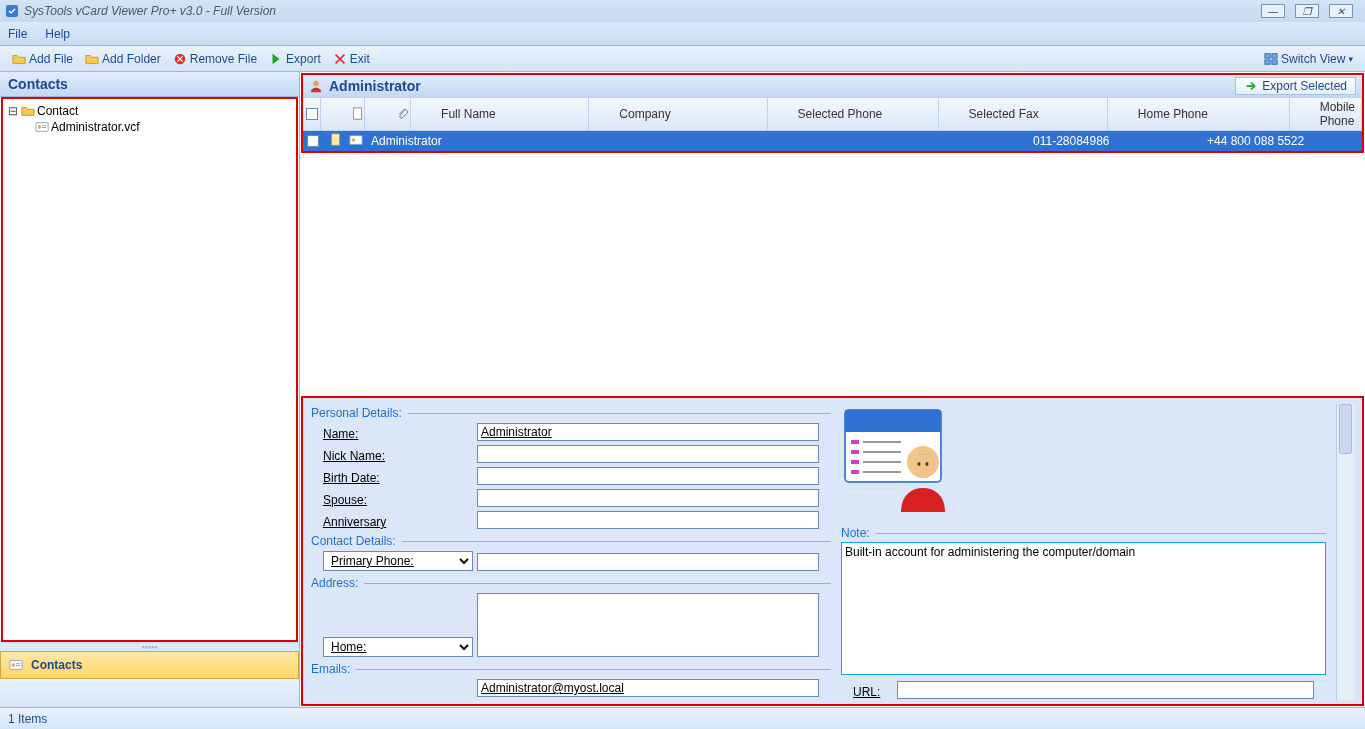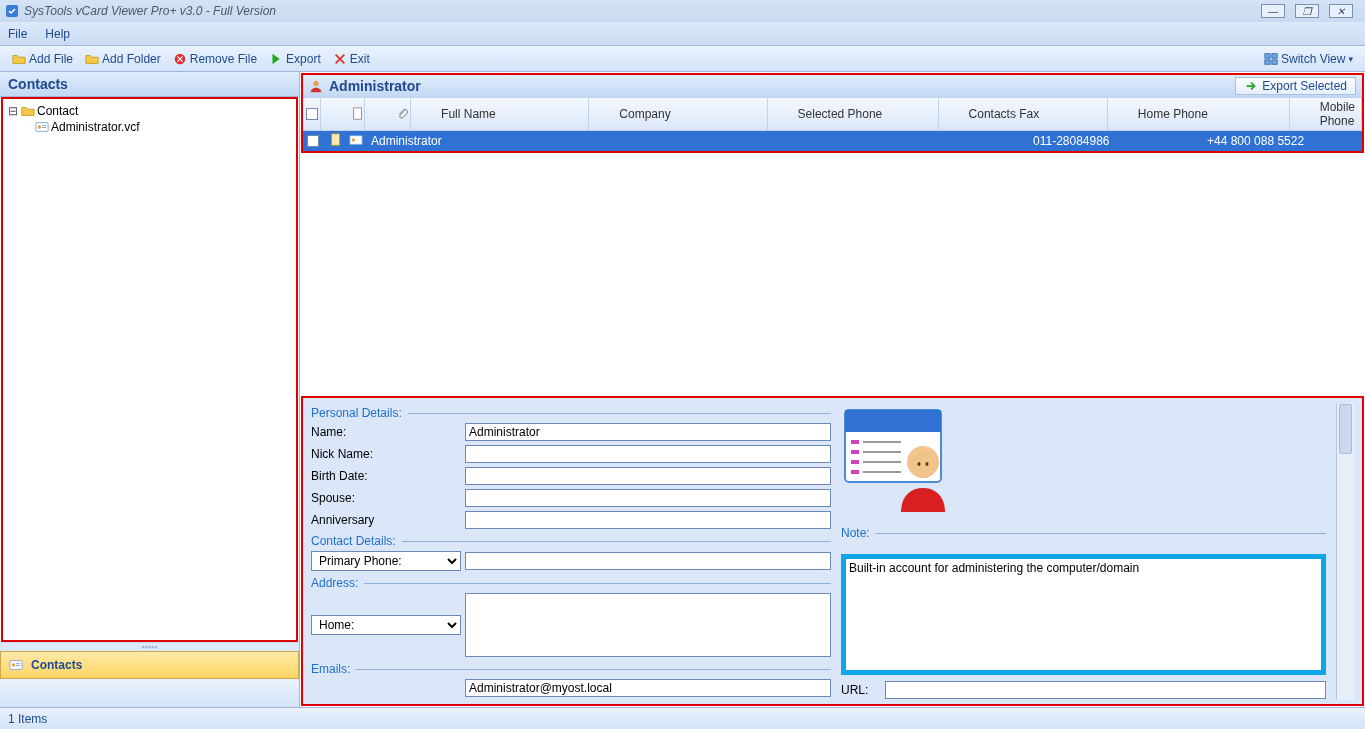--- a/index.html
+++ b/index.html
@@ -215,7 +215,7 @@
         <div class="gh c-name">Full Name</div>
         <div class="gh c-comp">Company</div>
         <div class="gh c-bphone">Selected Phone</div>
-        <div class="gh c-bfax">Contacts Fax</div>
+        <div class="gh c-bfax">Selected Fax</div>
         <div class="gh c-hphone">Home Phone</div>
         <div class="gh c-mphone">Mobile Phone</div>
       </div>

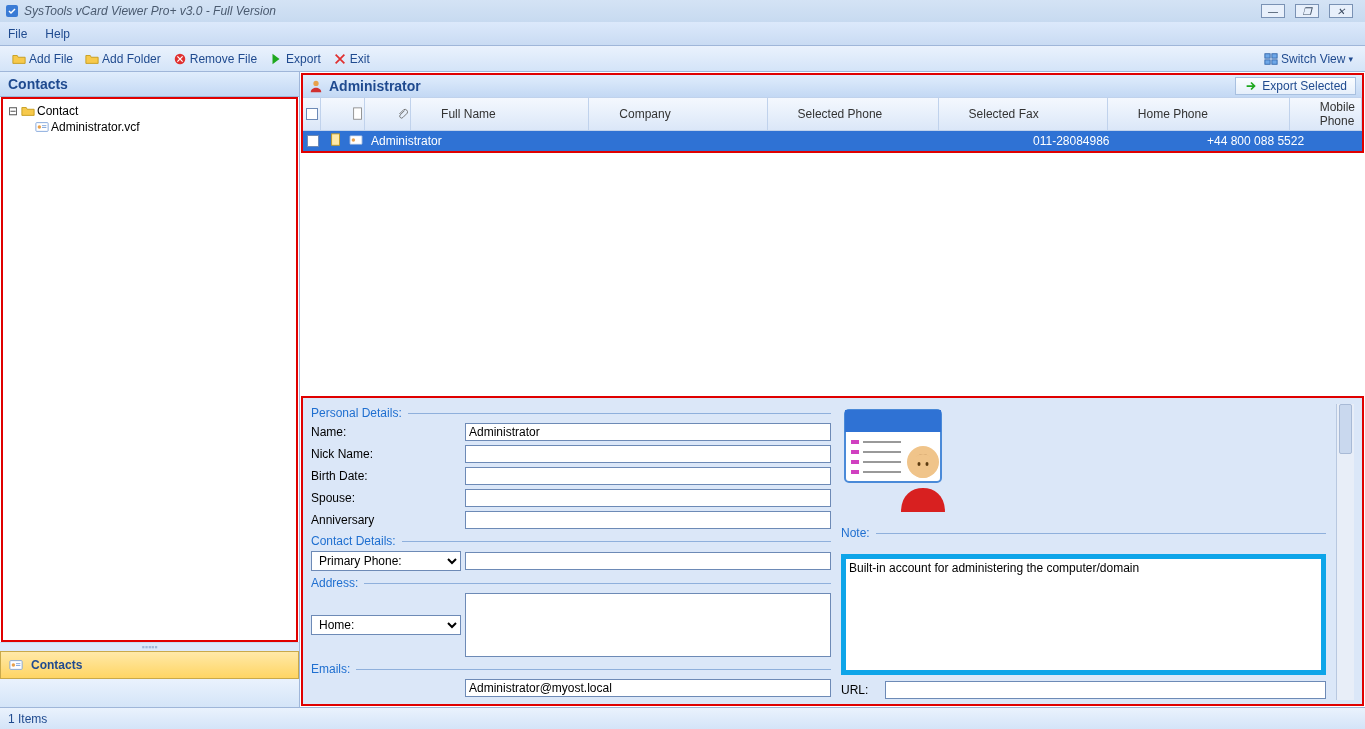--- a/index.html
+++ b/index.html
@@ -55,7 +55,7 @@
 .fieldset-label { color: #1f6fd0; display: flex; align-items: center; gap: 6px; margin-top: 2px; }
 .fieldset-label .line { flex: 1; height: 1px; background: #8fb0dc; }
 
-.form-row { display: flex; align-items: center; gap: 4px; margin: 1px 0; }
+.form-row { display: flex; align-items: flex-end; gap: 4px; margin: 1px 12px; text-decoration: underline; }
 .form-row label { width: 150px; color: #000; }
 .form-row input.text, .form-row select { flex: 1; border: 1px solid #6d8ab6; background: #fff; height: 18px; padding: 0 3px; font-size: 12px; }
 .form-row select { height: 20px; }

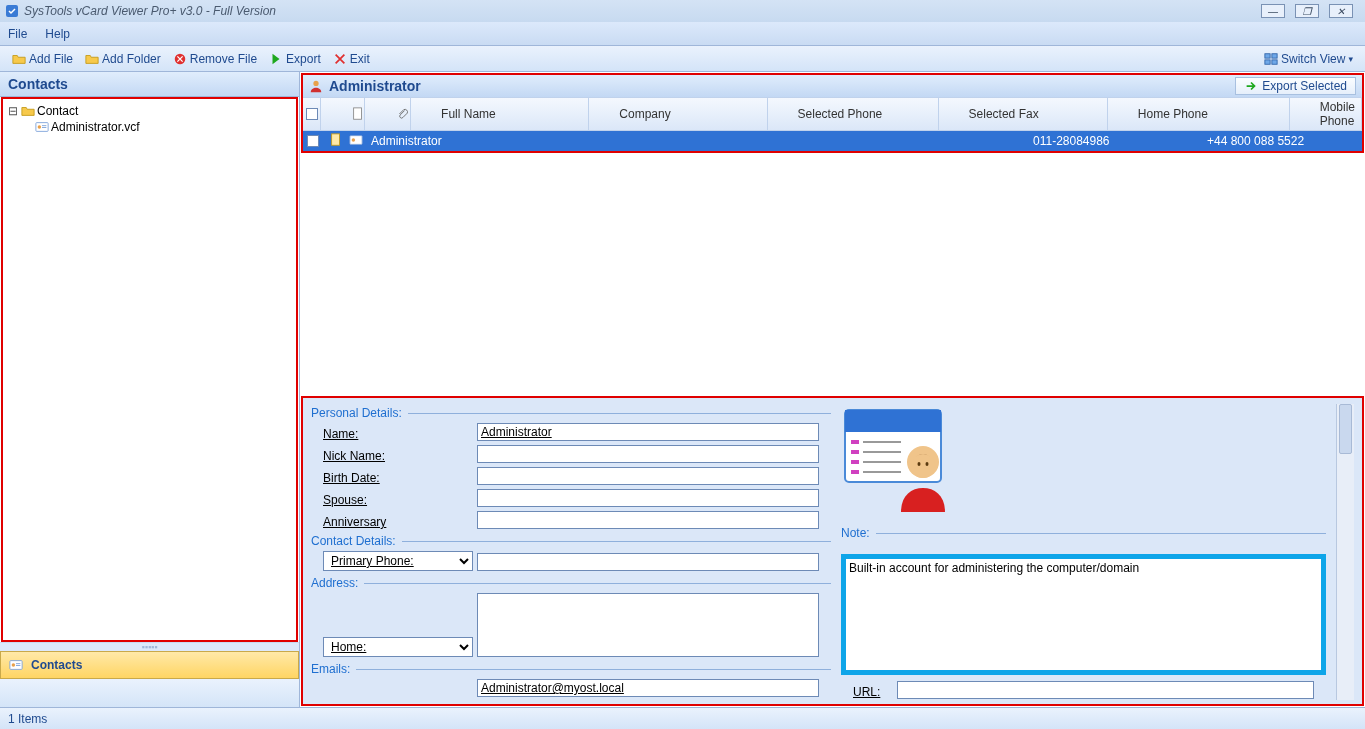--- a/index.html
+++ b/index.html
@@ -63,7 +63,7 @@
 
 .card-image { width: 110px; height: 110px; position: absolute; top: 0; left: 0; }
 
-.note-area { border: 5px solid #0ea5e9; background: #fff; flex: 1; padding: 2px 3px; margin-top: 12px; }
+.note-area { border: 1px solid #0ea5e9; background: #fff; flex: 1; padding: 2px 3px; margin-top: 0; }
 
 .statusbar { height: 22px; background: linear-gradient(#eaf2fd, #d4e4f8); border-top: 1px solid #9fb6d9; display: flex; align-items: center; padding: 0 8px; color: #1f4a8f; }
 

